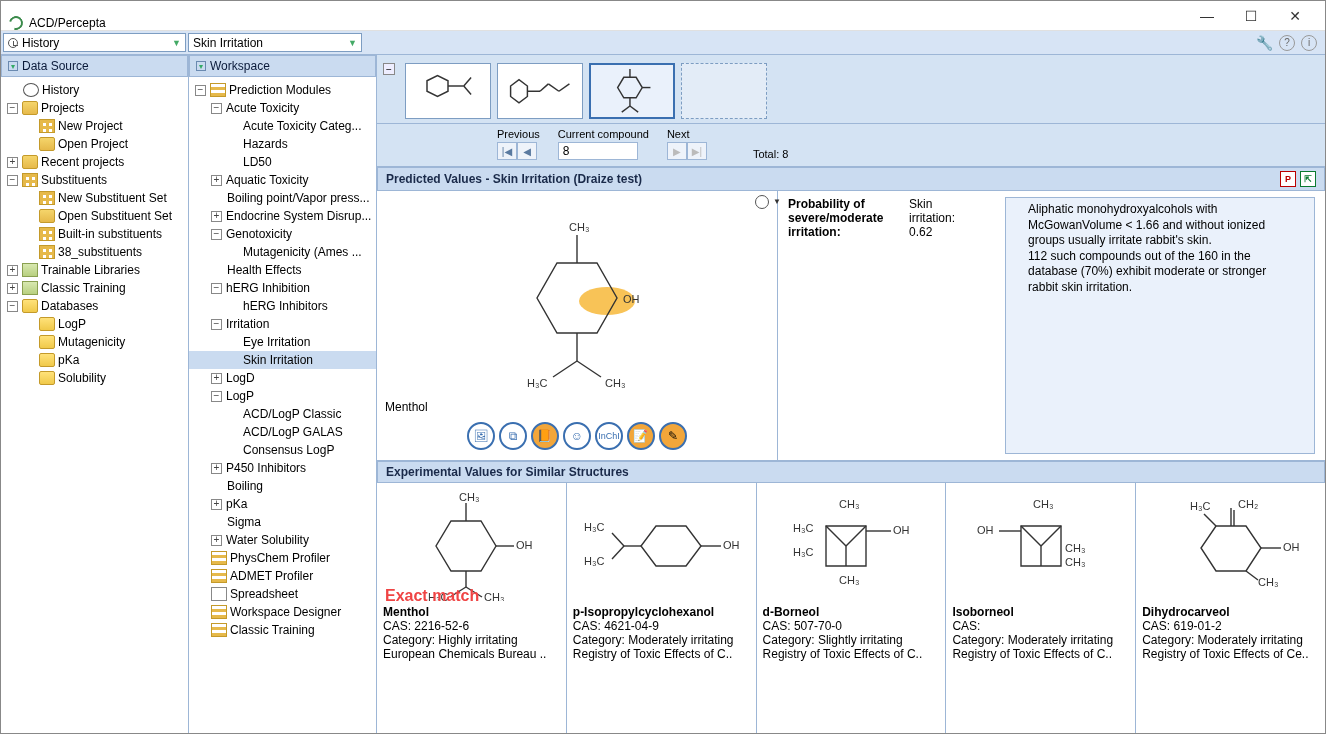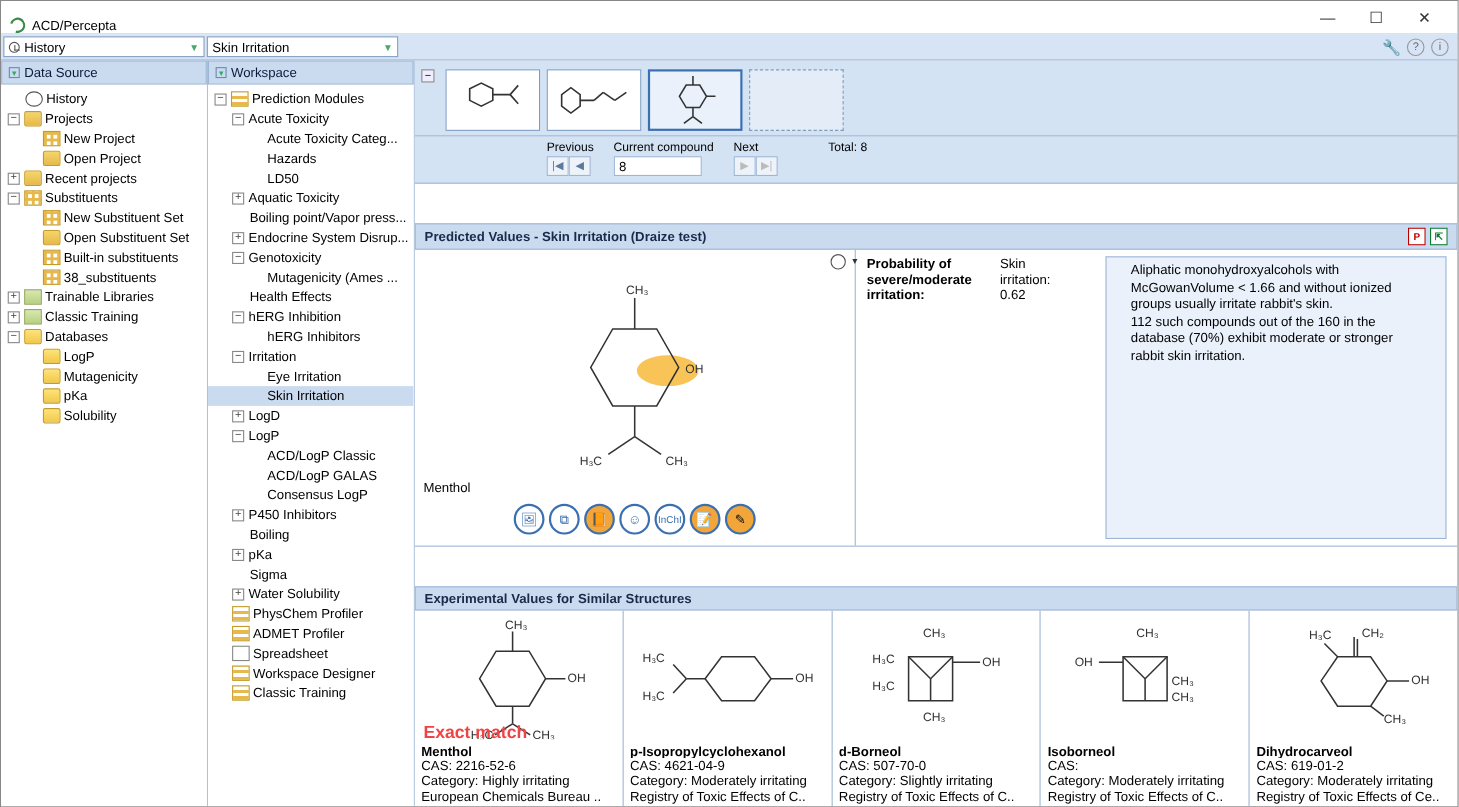--- a/index.html
+++ b/index.html
@@ -55,7 +55,7 @@
 .thumb.sel{ border:2px solid #3a6fb0; background:#eaf1fb;}
 .thumb svg{max-width:100%; max-height:100%;}
 
-.nav-row { background:#d4e3f3; padding: 4px 0 6px 120px; display:flex; align-items:flex-start; gap:18px; border-bottom:1px solid #9db6d6;}
+.nav-row { background:#d4e3f3; padding: 4px 0 6px 120px; display:flex; align-items:flex-end; gap:18px; border-bottom:1px solid #9db6d6;}
 .nav-col { display:flex; flex-direction:column; align-items:flex-start; gap:2px;}
 .nav-btns { display:flex; gap:0; }
 .nbtn { width:20px; height:18px; border:1px solid #9db6d6; background:#eef3fa; display:flex; align-items:center; justify-content:center; font-size:10px; color:#5a7aa0;}

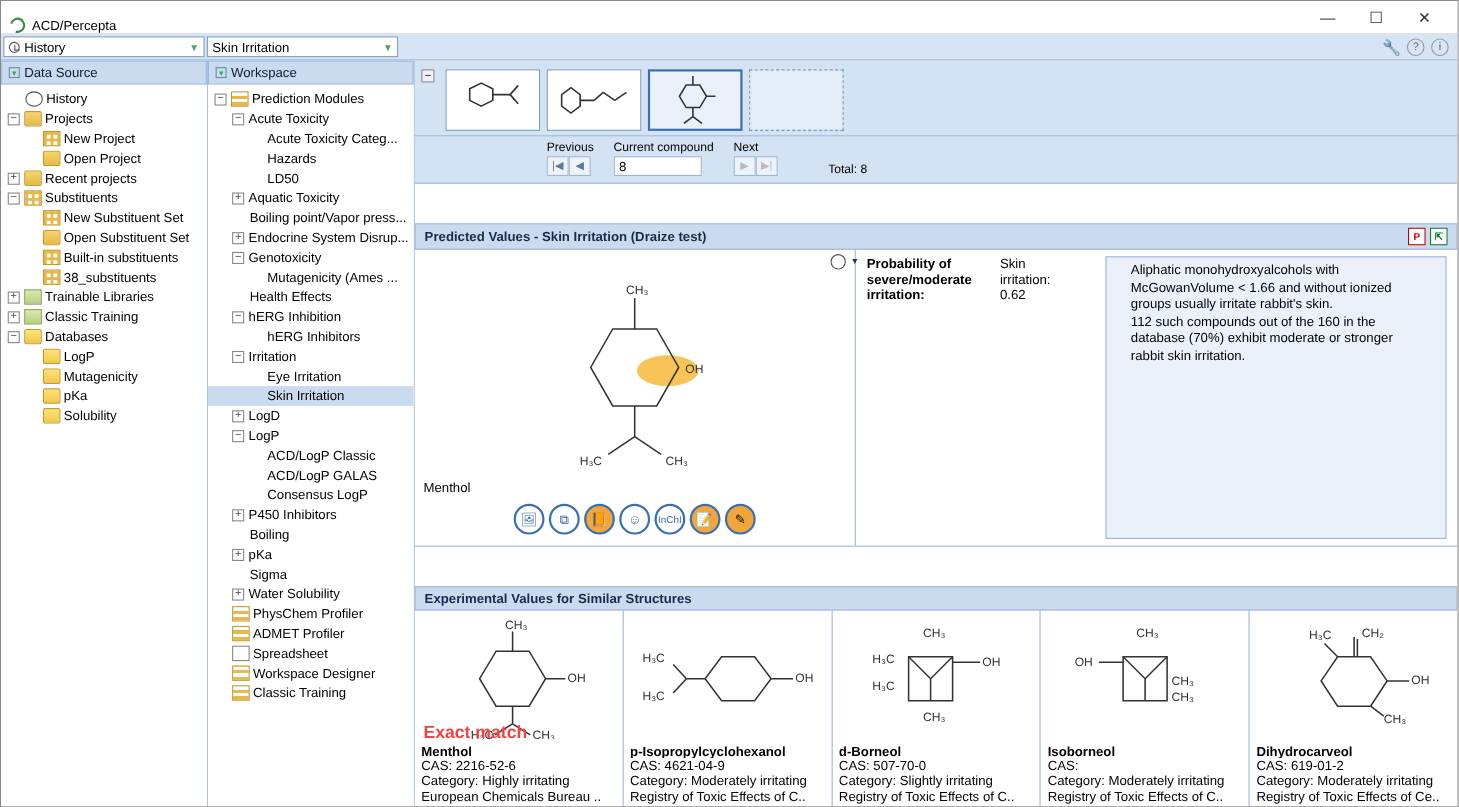--- a/index.html
+++ b/index.html
@@ -63,7 +63,7 @@
 .cur-input { width:80px; height:18px; border:1px solid #9db6d6; background:#fff; padding:0 4px;}
 .nav-lbl{font-size:11px;}
 
-.section-hdr { background:#cadbf0; border:1px solid #9db6d6; padding:3px 8px; font-weight:bold; color:#1a2a4a; display:flex; align-items:center;margin-top:36px;}
+.section-hdr { background:#cadbf0; border:1px solid #9db6d6; padding:3px 8px; font-weight:bold; color:#1a2a4a; display:flex; align-items:center;}
 .section-hdr .hicons{margin-left:auto; display:flex; gap:4px;}
 .section-hdr .hic{width:16px; height:16px; border:1px solid #b00; font-size:9px; display:flex;align-items:center;justify-content:center; color:#b00; background:#fff;}
 

